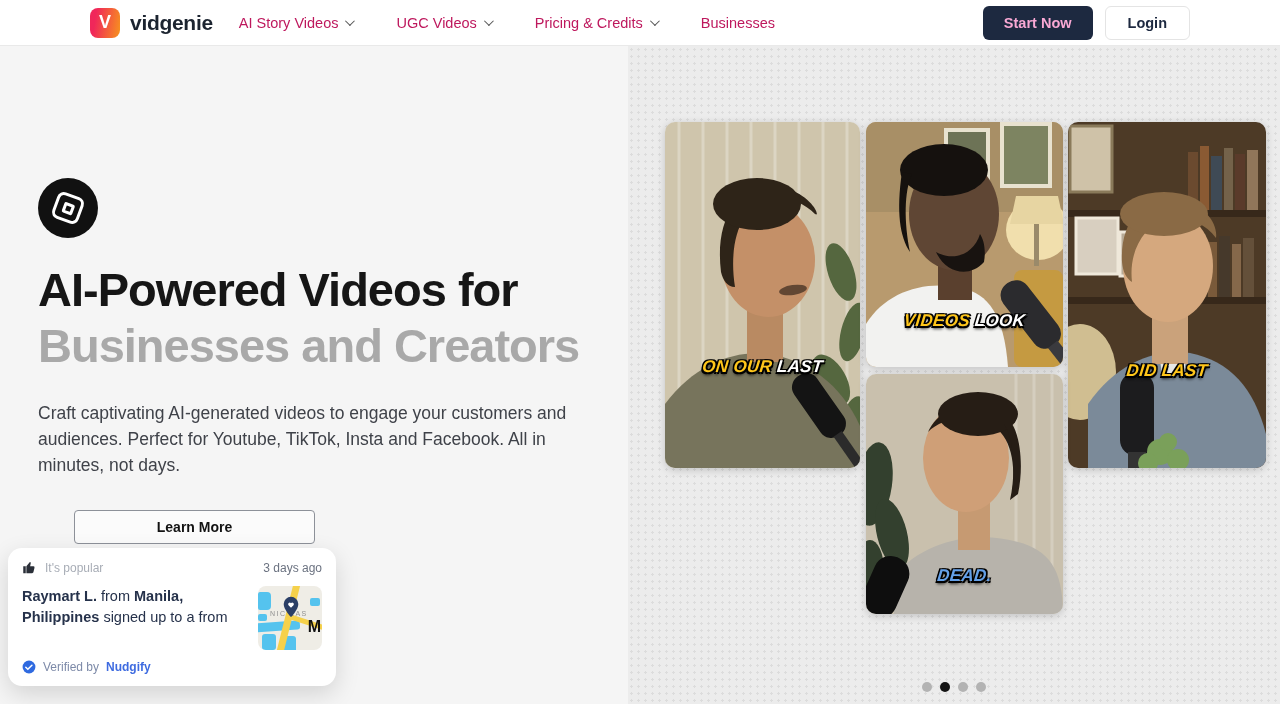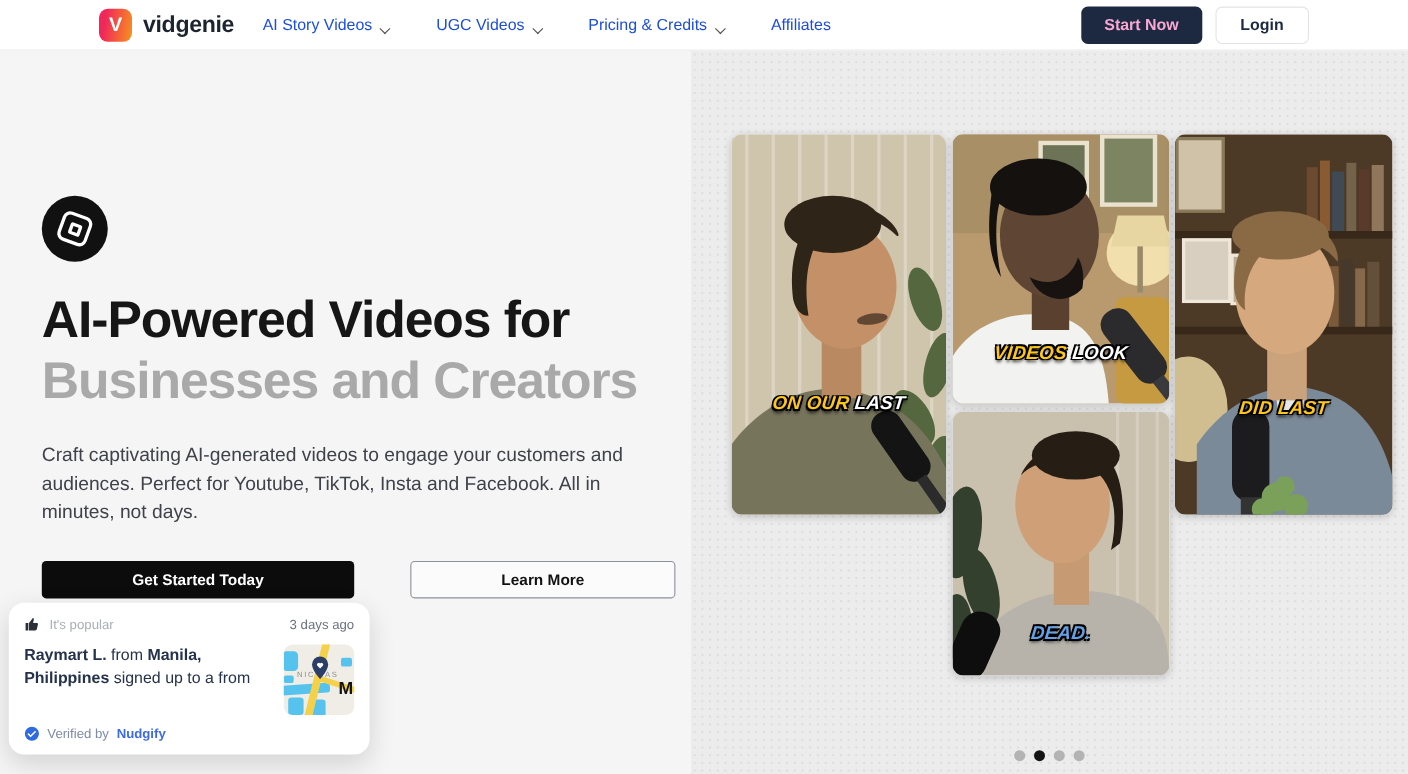--- a/index.html
+++ b/index.html
@@ -12,7 +12,7 @@
   .logo-badge { width:30px; height:30px; border-radius:8px; background:linear-gradient(100deg,#f0275a 20%,#f7941d 100%); color:#fff; font-weight:bold; font-size:18px; display:flex; align-items:center; justify-content:center; }
   .brand-name { font-size:21px; font-weight:bold; color:#1c2430; letter-spacing:-0.3px; }
   .nav { display:flex; align-items:center; margin-left:26px; gap:44px; }
-  .nav-item { display:flex; align-items:flex-end; gap:7px; font-size:14.5px; color:#1d4ed8; cursor:pointer; }
+  .nav-item { display:flex; align-items:center; gap:7px; font-size:14.5px; color:#be185d; cursor:pointer; }
   .chev { width:7px; height:7px; border-right:1.6px solid #555; border-bottom:1.6px solid #555; transform:rotate(45deg) translateY(-2px); }
   .header-actions { margin-left:auto; display:flex; gap:12px; }
   .btn-start { background:#1d2940; color:#f9a8d4; border:none; border-radius:6px; padding:0 21px; height:34px; font-size:14.5px; font-weight:bold; cursor:pointer; font-family:inherit; }

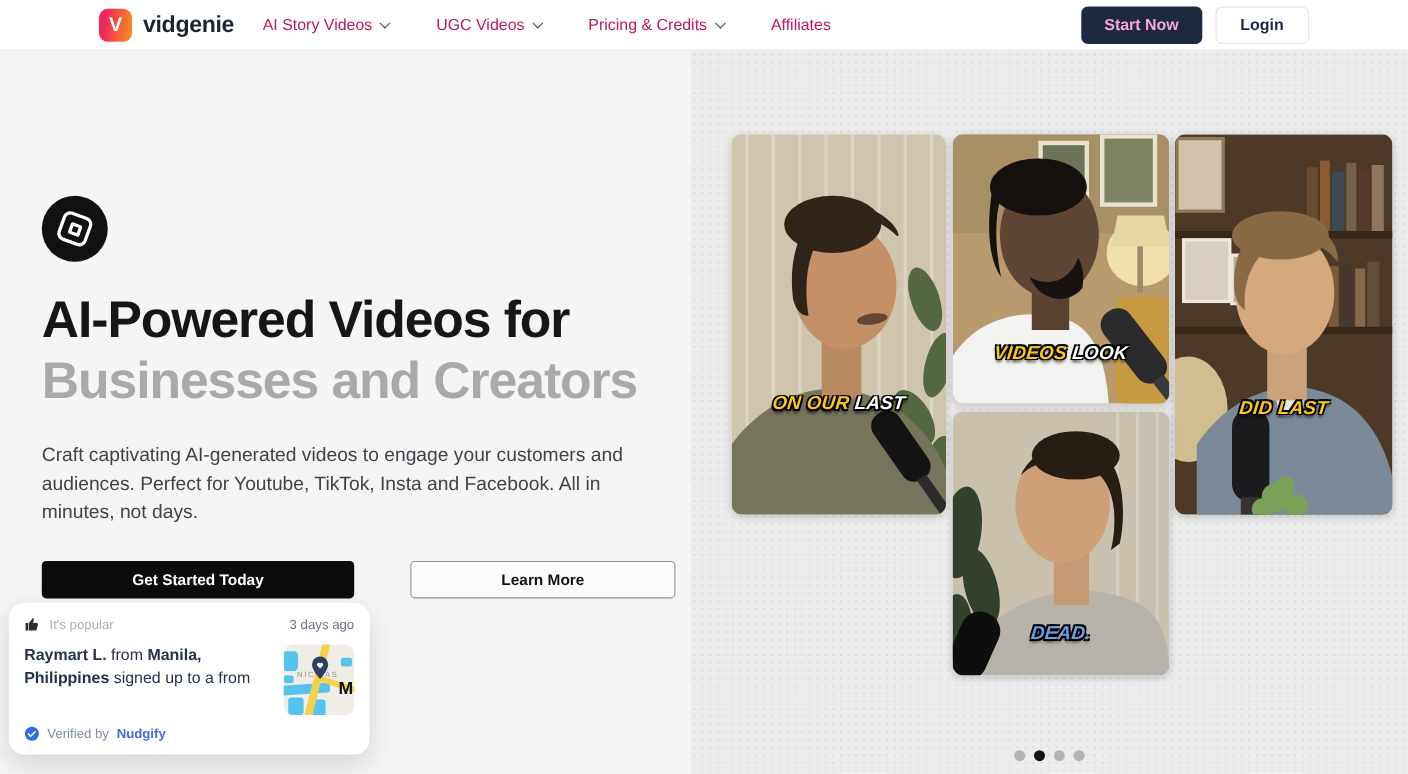--- a/index.html
+++ b/index.html
@@ -109,7 +109,7 @@
         <span class="chev"></span>
       </div>
       <div class="nav-item">
-        <span>Affiliates</span>
+        <span>Businesses</span>
       </div>
     </div>
     <div class="header-actions">

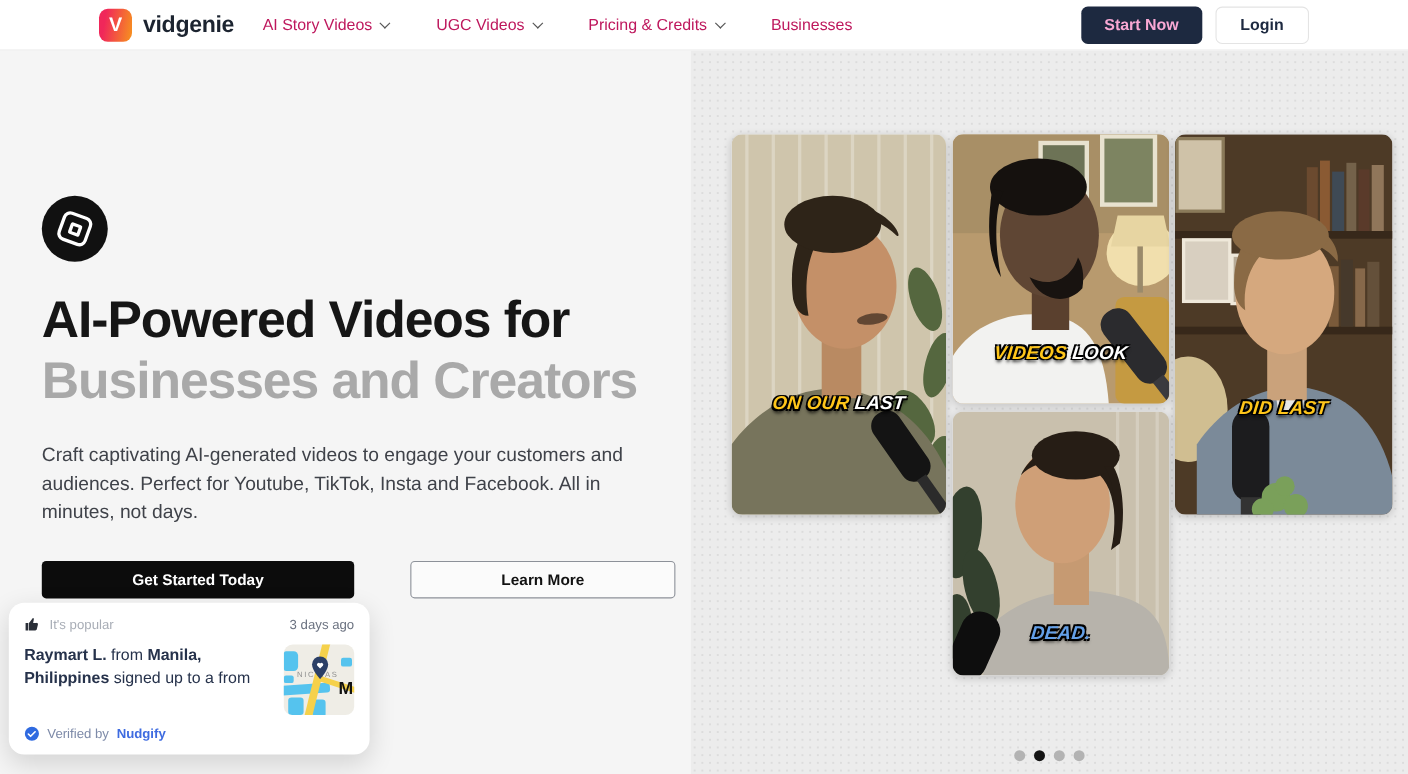--- a/index.html
+++ b/index.html
@@ -130,7 +130,6 @@
     <h1 class="hero-title"><span>AI-Powered Videos for </span><span class="gray">Businesses and Creators</span></h1>
     <p class="hero-desc">Craft captivating AI-generated videos to engage your customers and audiences. Perfect for Youtube, TikTok, Insta and Facebook. All in minutes, not days.</p>
     <div class="cta-row">
-      <button class="btn-primary">Get Started Today</button>
       <button class="btn-secondary">Learn More</button>
     </div>
 

